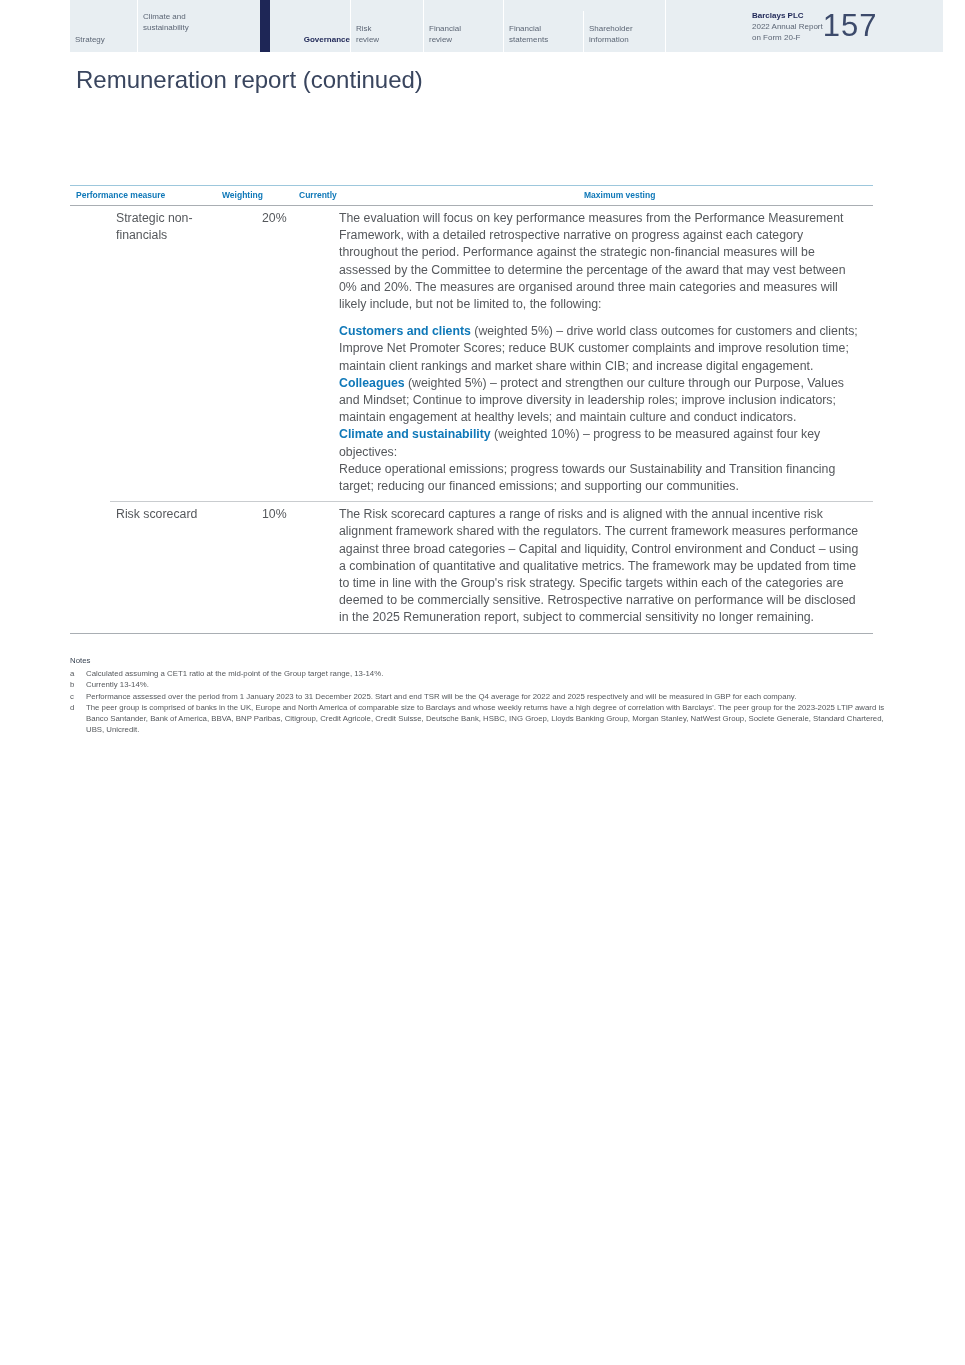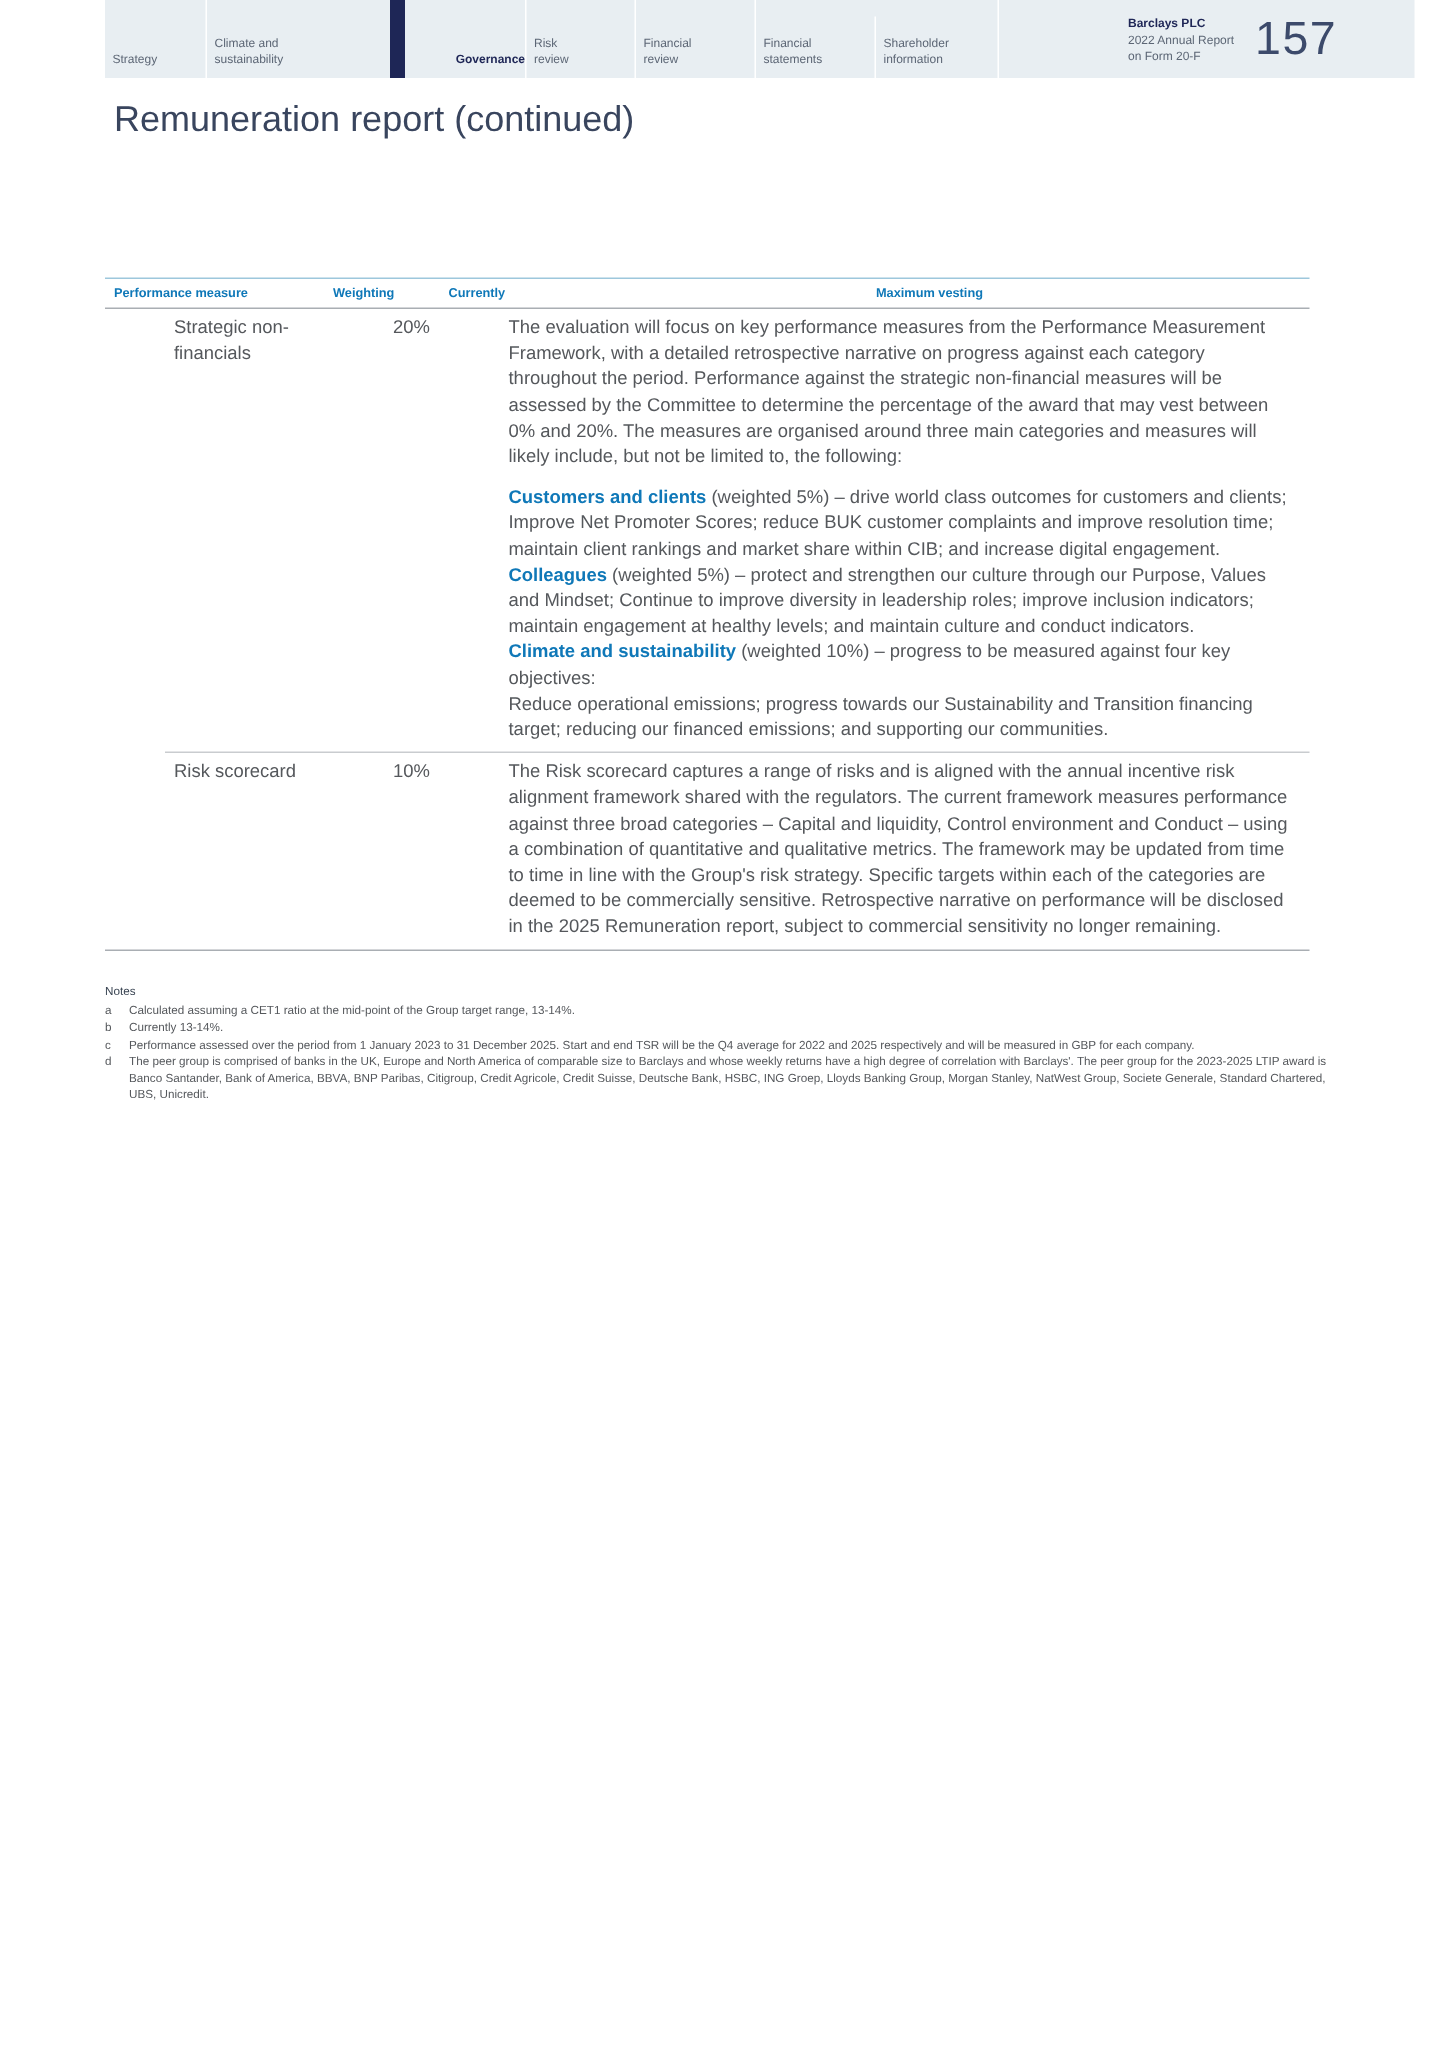--- a/index.html
+++ b/index.html
@@ -28,7 +28,7 @@
   .tab.active{font-weight:bold;color:#1e2656;justify-content:flex-end;}
   .nav-accent-bar{width:10px;height:52px;background:#1e2656;flex:0 0 10px;}
   .t1{width:67px;flex:0 0 67px;}
-  .t2{width:123px;flex:0 0 123px;}
+  .t2{width:123px;flex:0 0 123px;align-items:center;}
   .t3{width:80px;flex:0 0 80px;border-left:none !important;}
   .t4{width:73px;flex:0 0 73px;}
   .t5{width:80px;flex:0 0 80px;}

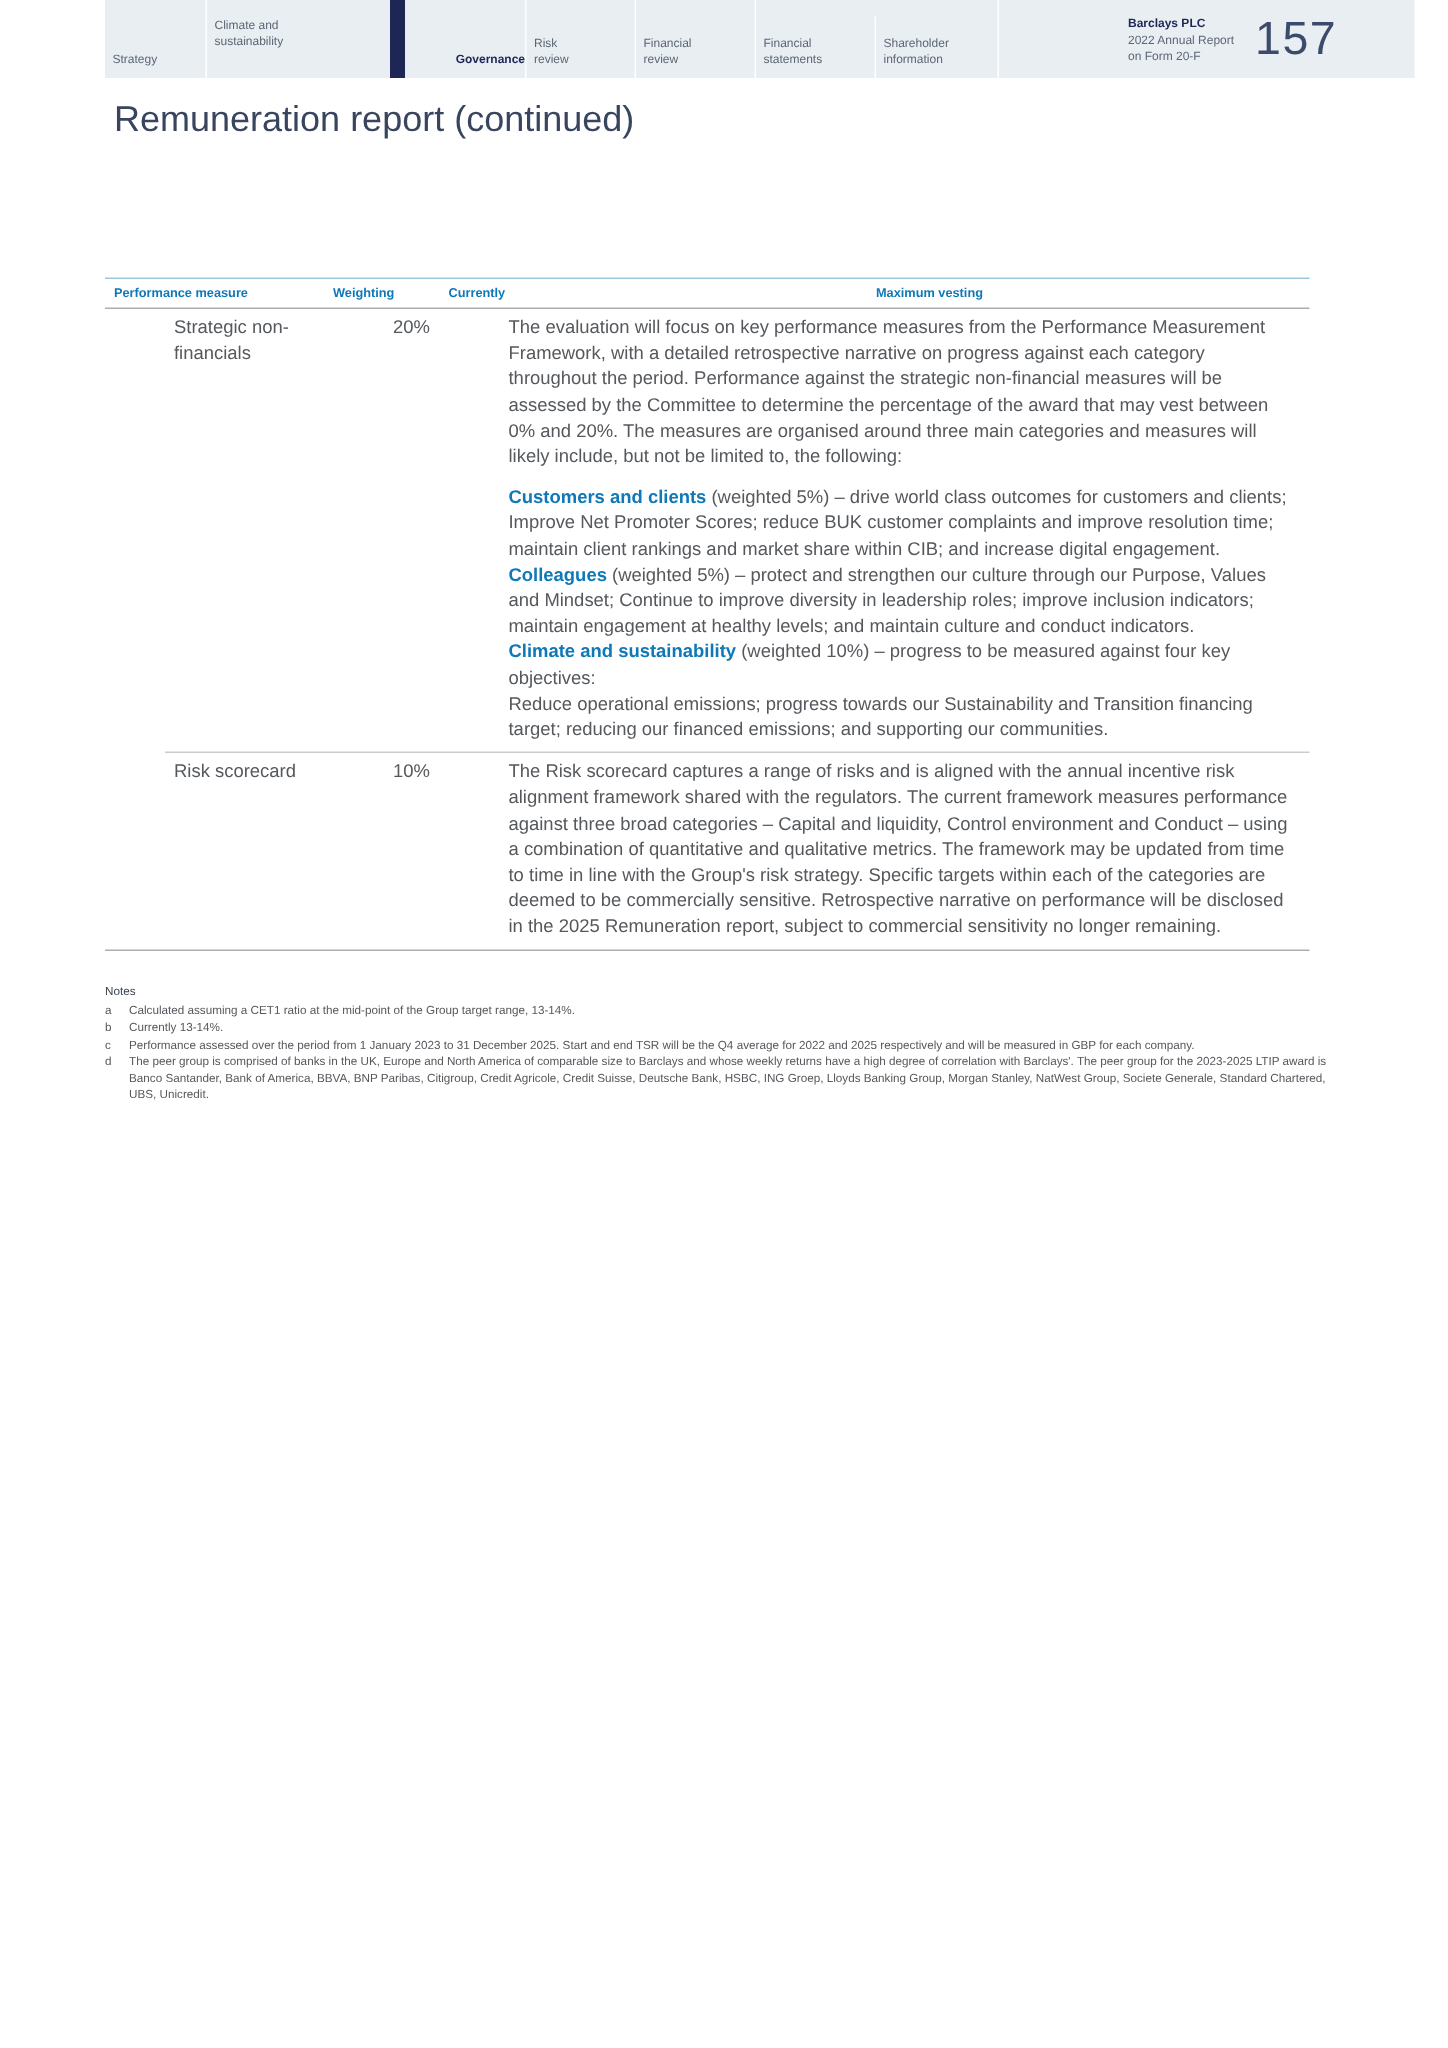--- a/index.html
+++ b/index.html
@@ -42,7 +42,6 @@
   .brand{font-size:8px;line-height:11px;color:#5c6675;}
   .brand .company{font-weight:bold;color:#1e2656;}
   .page-number{
-    margin-left:14px;
     font-size:31px;font-weight:300;letter-spacing:1px;
     color:#3c4a6b;
   }

